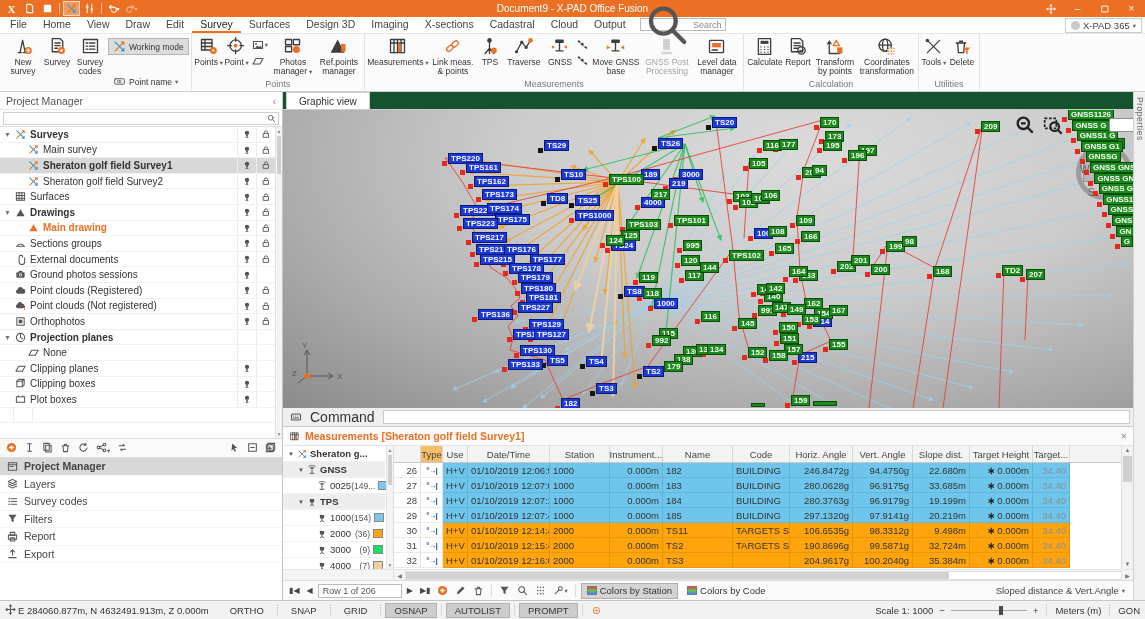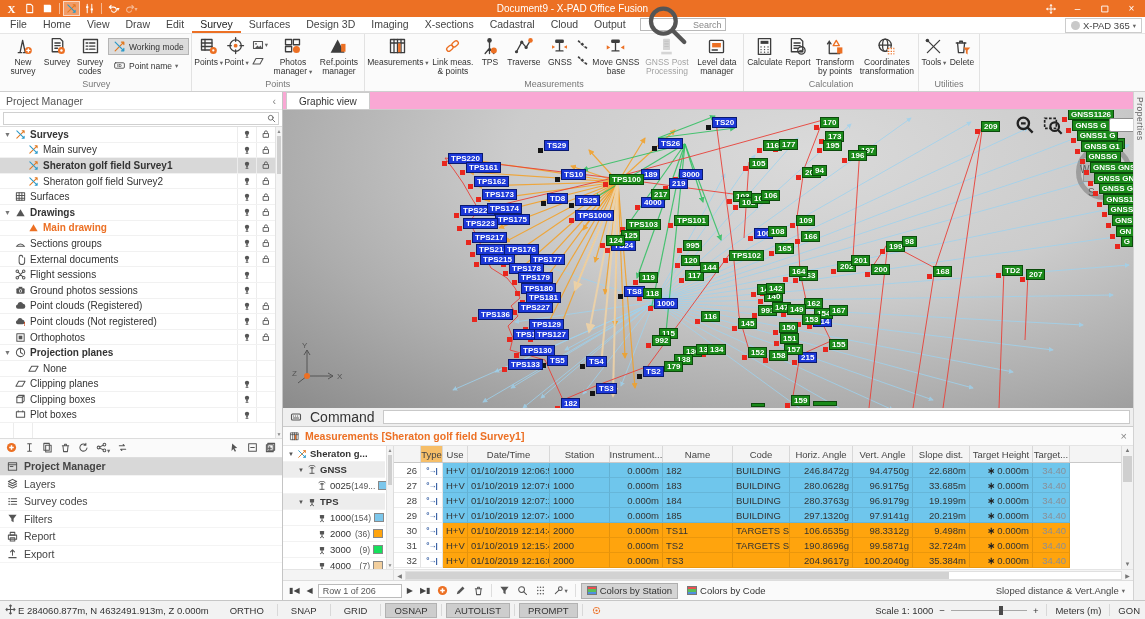--- a/index.html
+++ b/index.html
@@ -40,7 +40,7 @@
 .rbtn.disabled{opacity:.45}
 .rlbl{margin-top:1px}
 .ddm{color:#666;font-size:6.5px}
-.rstack{display:flex;flex-direction:column;gap:2px;padding-top:4px}
+.rstack{display:flex;flex-direction:column;gap:18px;padding-top:4px}
 .rsbtn{display:flex;align-items:center;gap:3px;height:17px;font-size:8.5px;padding:0 4px;border:1px solid transparent;color:#333}
 .rsbtn.pressed{background:#dcdcdc;border-color:#b5b5b5}
 .rsbtn svg{width:13px;height:13px}

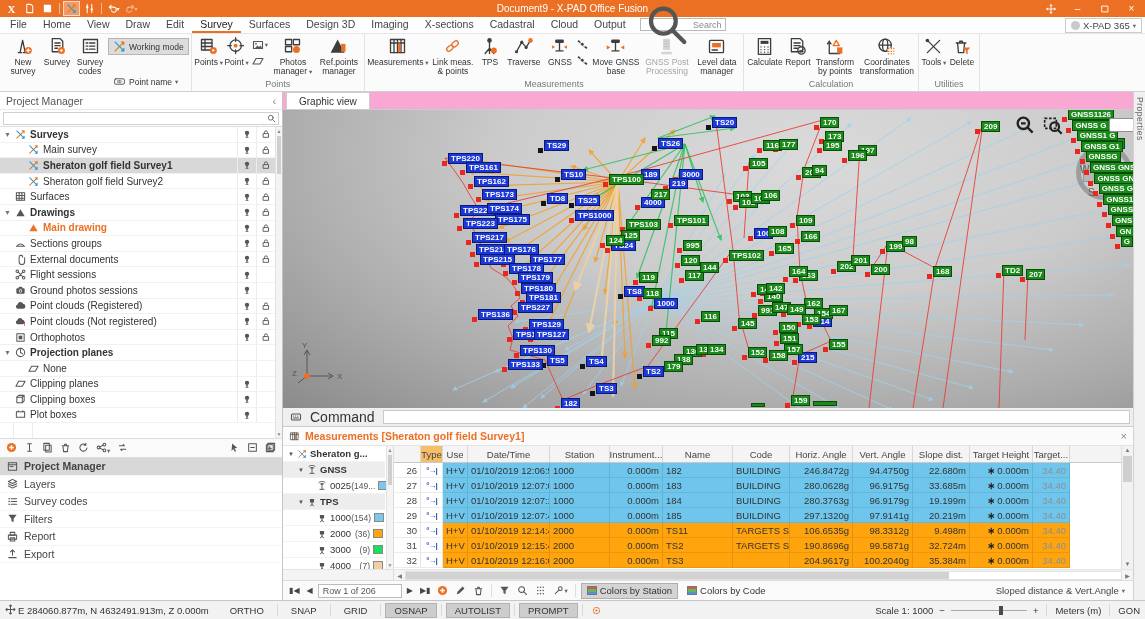--- a/index.html
+++ b/index.html
@@ -76,7 +76,7 @@
 .nrow svg{width:11px;height:11px}
 
 .center{flex:1;display:flex;flex-direction:column;min-width:0}
-.gtabs{height:18px;background:#f9a8d4;border-bottom:1px solid #ccc;display:flex;align-items:flex-end}
+.gtabs{height:18px;background:#14532d;border-bottom:1px solid #ccc;display:flex;align-items:flex-end}
 .gtab{height:17px;background:#fff;border:1px solid #ccc;border-bottom:none;padding:0 12px;font-size:10px;display:flex;align-items:center;margin-left:3px;color:#333}
 .gview{height:298px;position:relative;overflow:hidden;background:radial-gradient(ellipse at 62% 15%,#dadada 0%,#cccccc 40%,#adadad 70%,#8b8b8b 100%)}
 .rays{position:absolute;left:0;top:0}

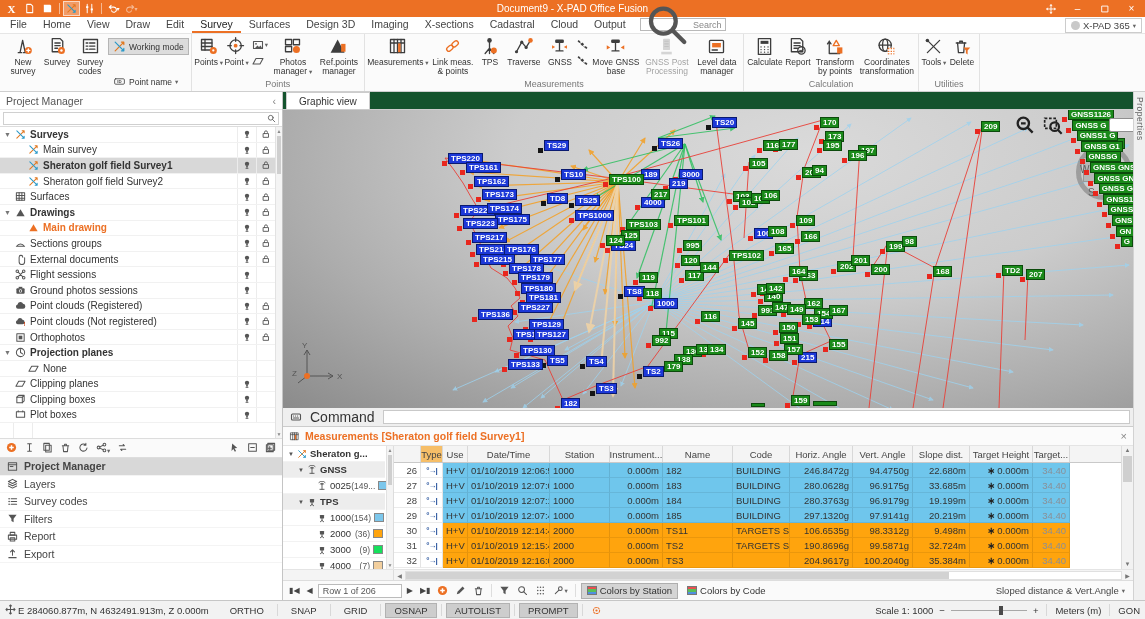--- a/index.html
+++ b/index.html
@@ -950,21 +950,6 @@
               <use href="#m-lock"></use>
             </svg>
           </span>
-        </div>
-        <div class="trow" style="padding-left: 2px;">
-          <span class="chev"></span>
-          <span class="ticon">
-            <svg width="11" height="11">
-              <use href="#m-drone"></use>
-            </svg>
-          </span>
-          <span class="tlabel">Flight sessions</span>
-          <span class="tcell">
-            <svg width="10" height="10">
-              <use href="#m-bulb"></use>
-            </svg>
-          </span>
-          <span class="tcell"></span>
         </div>
         <div class="trow" style="padding-left: 2px;">
           <span class="chev"></span>

